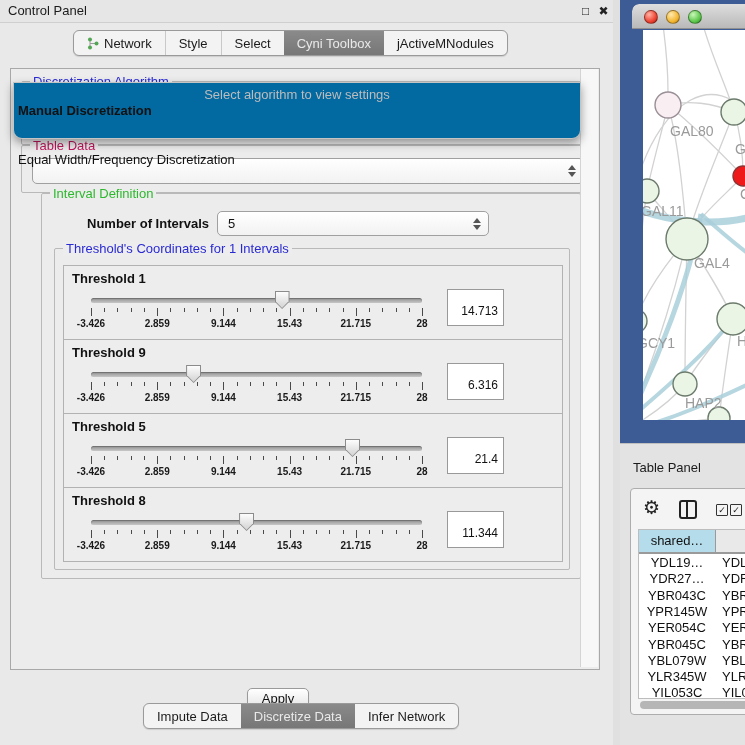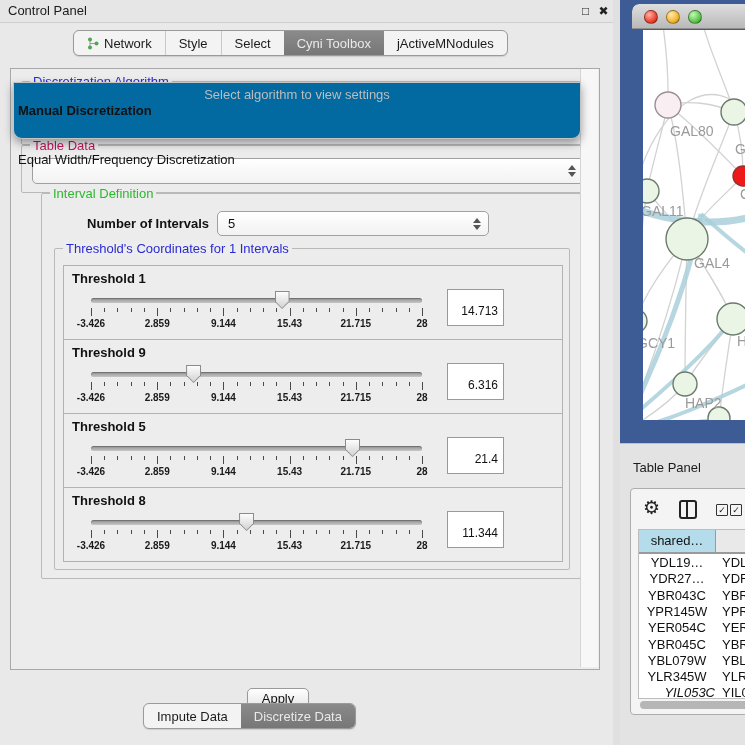--- a/index.html
+++ b/index.html
@@ -513,7 +513,7 @@
             <div class="t-cell" style="left: 83px; width: 70px;">YLR3</div>
           </div>
           <div class="t-row" style="top: 155.4px;">
-            <div class="t-cell" style="left: 0px; width: 76px; text-align: right; font-style: italic;">YIL053C</div>
+            <div class="t-cell" style="left: 0px; width: 76px; text-align: center;">YIL053C</div>
             <div class="t-cell" style="left: 83px; width: 70px;">YIL0</div>
           </div>
         </div>

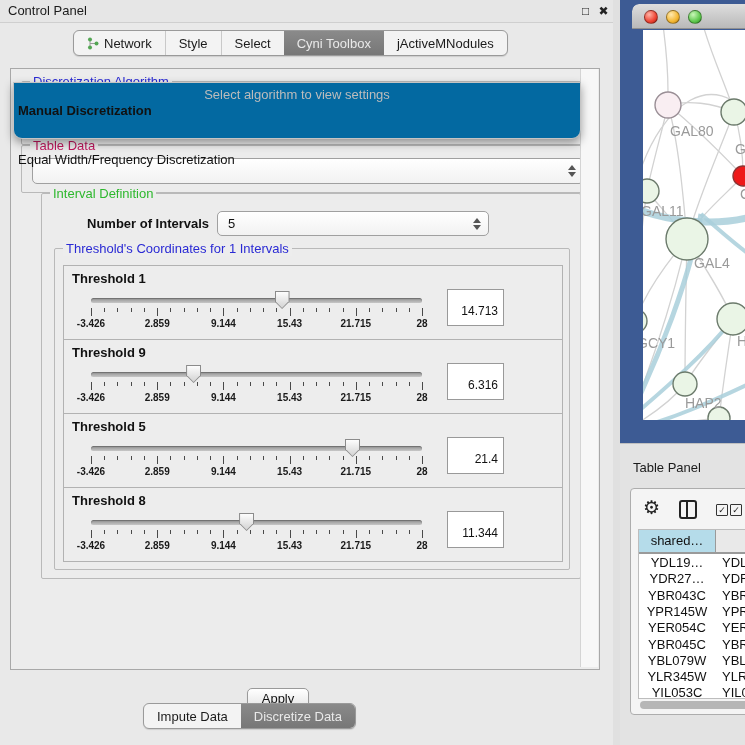--- a/index.html
+++ b/index.html
@@ -396,6 +396,9 @@
       </div>
       <div class="tab selected">
         <span>Discretize Data</span>
+      </div>
+      <div class="tab">
+        <span>Infer Network</span>
       </div>
     </div>
 </div>

